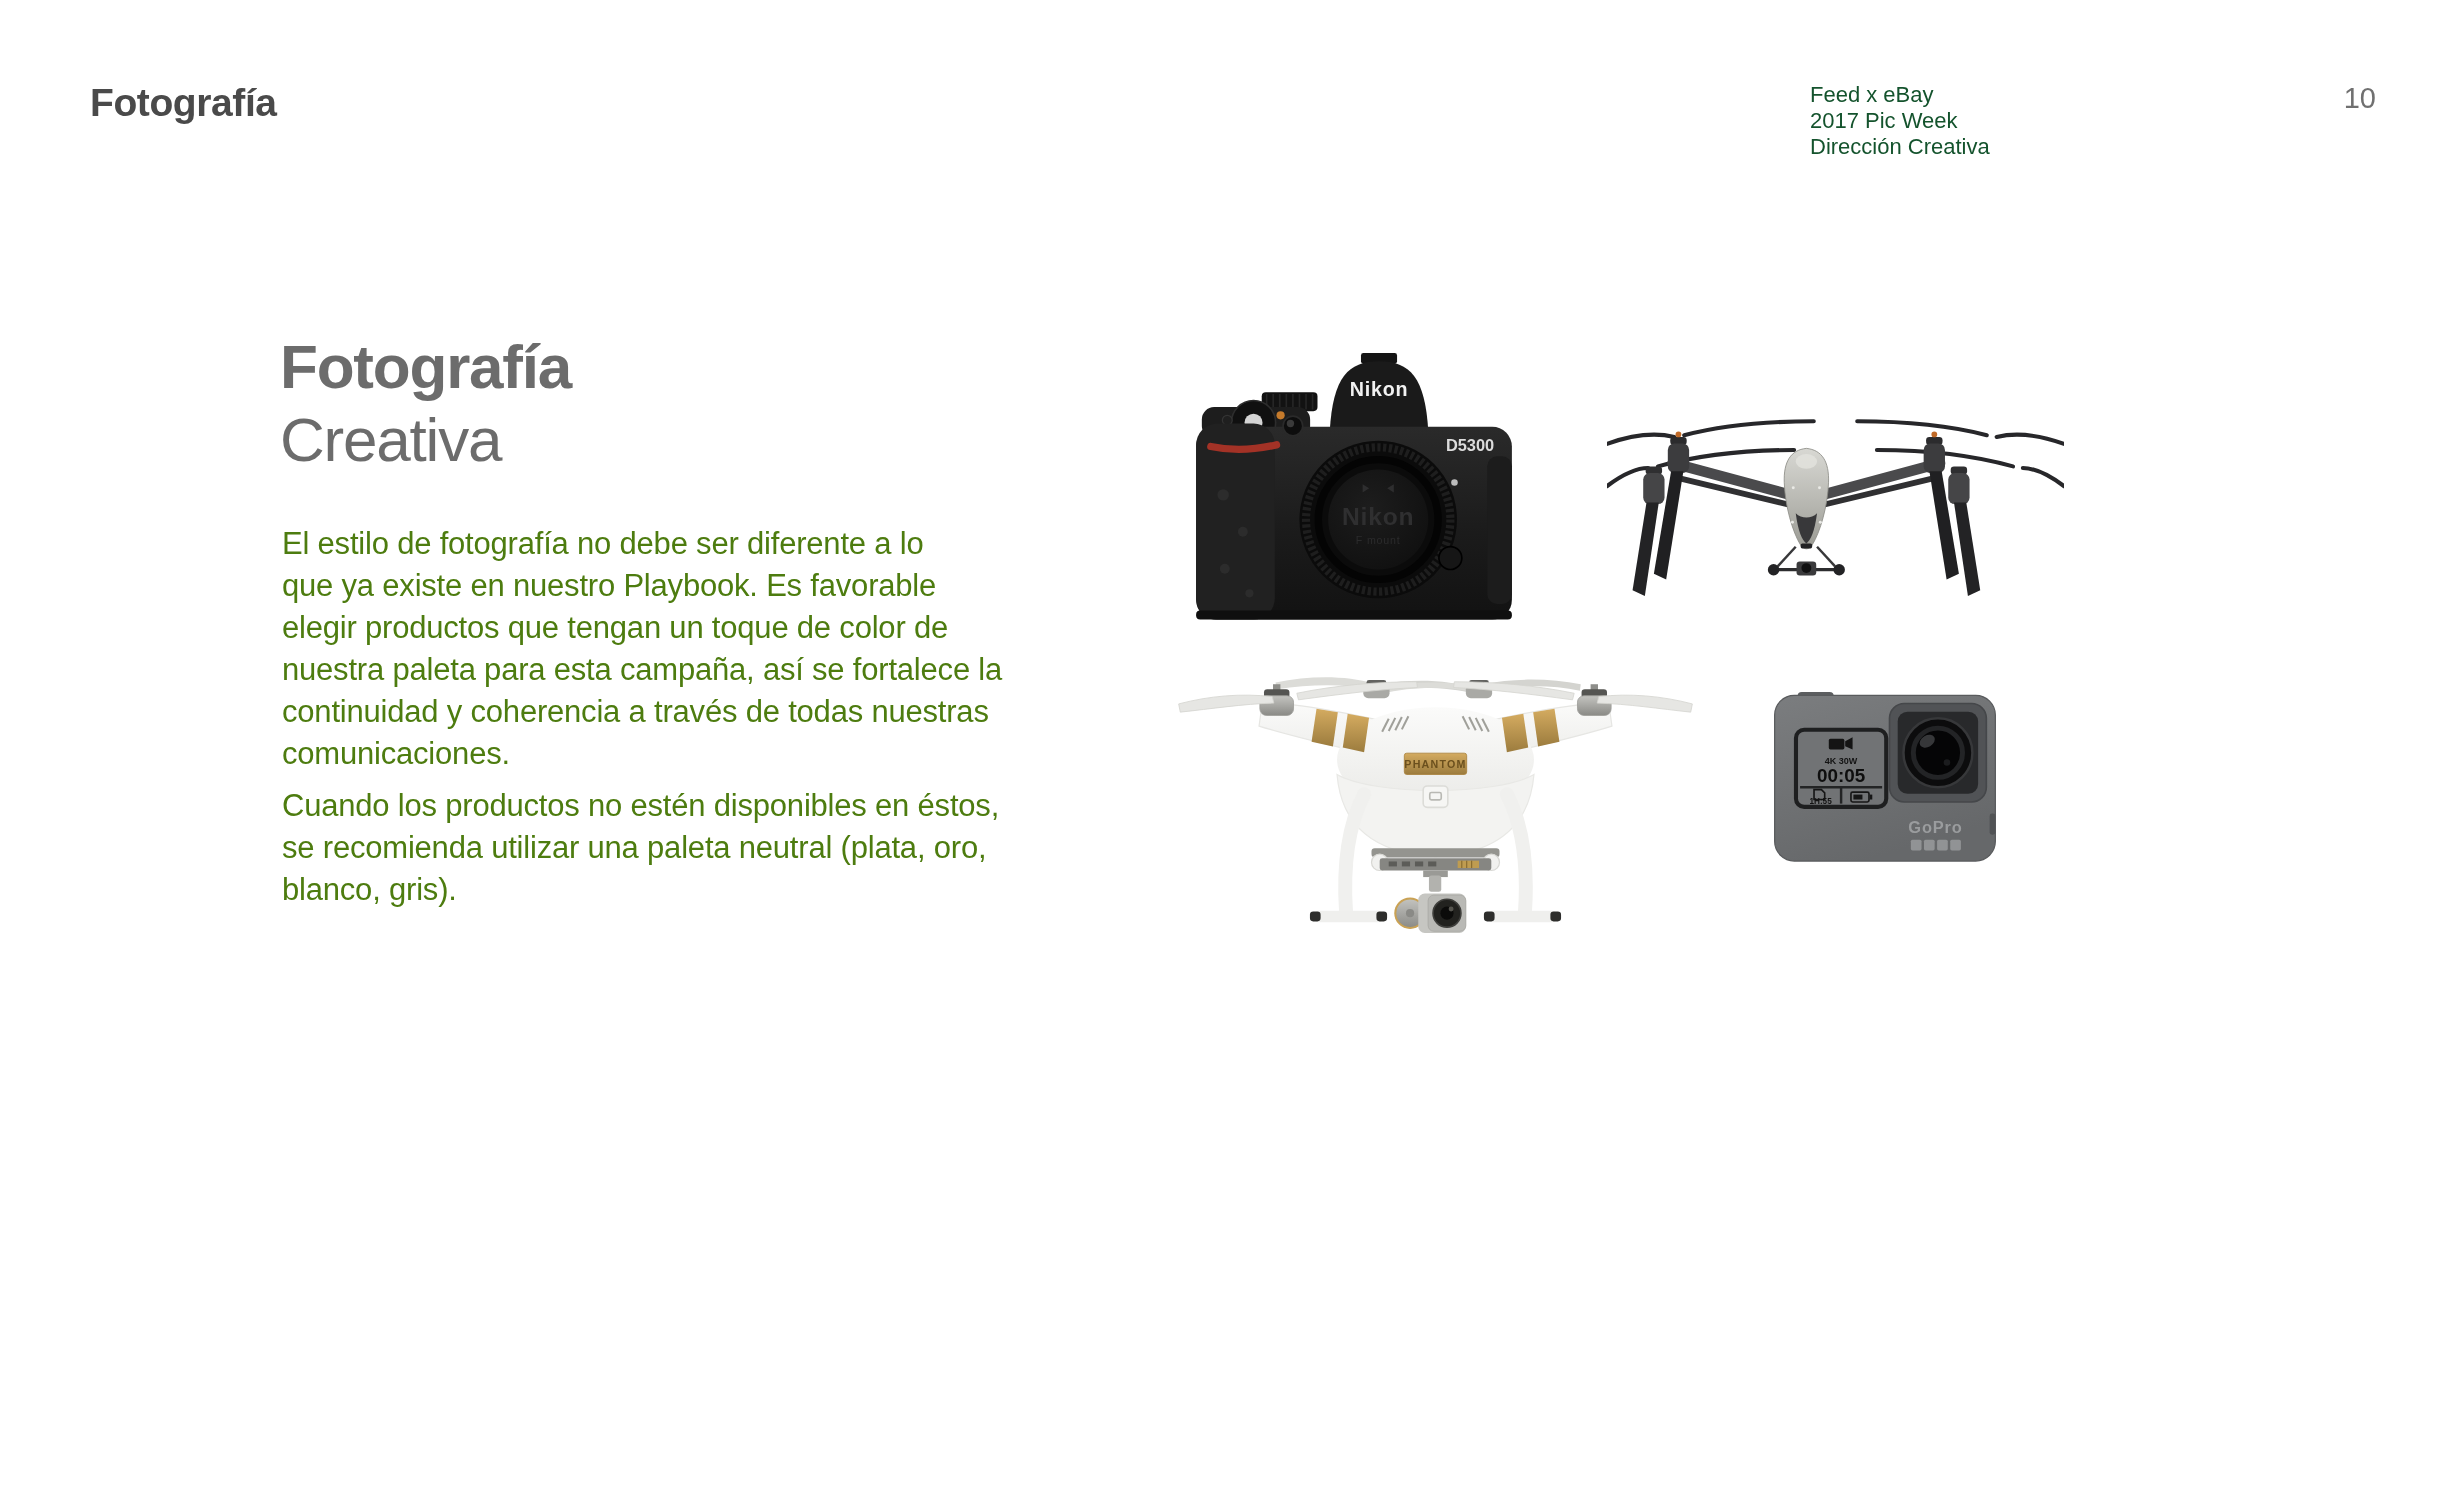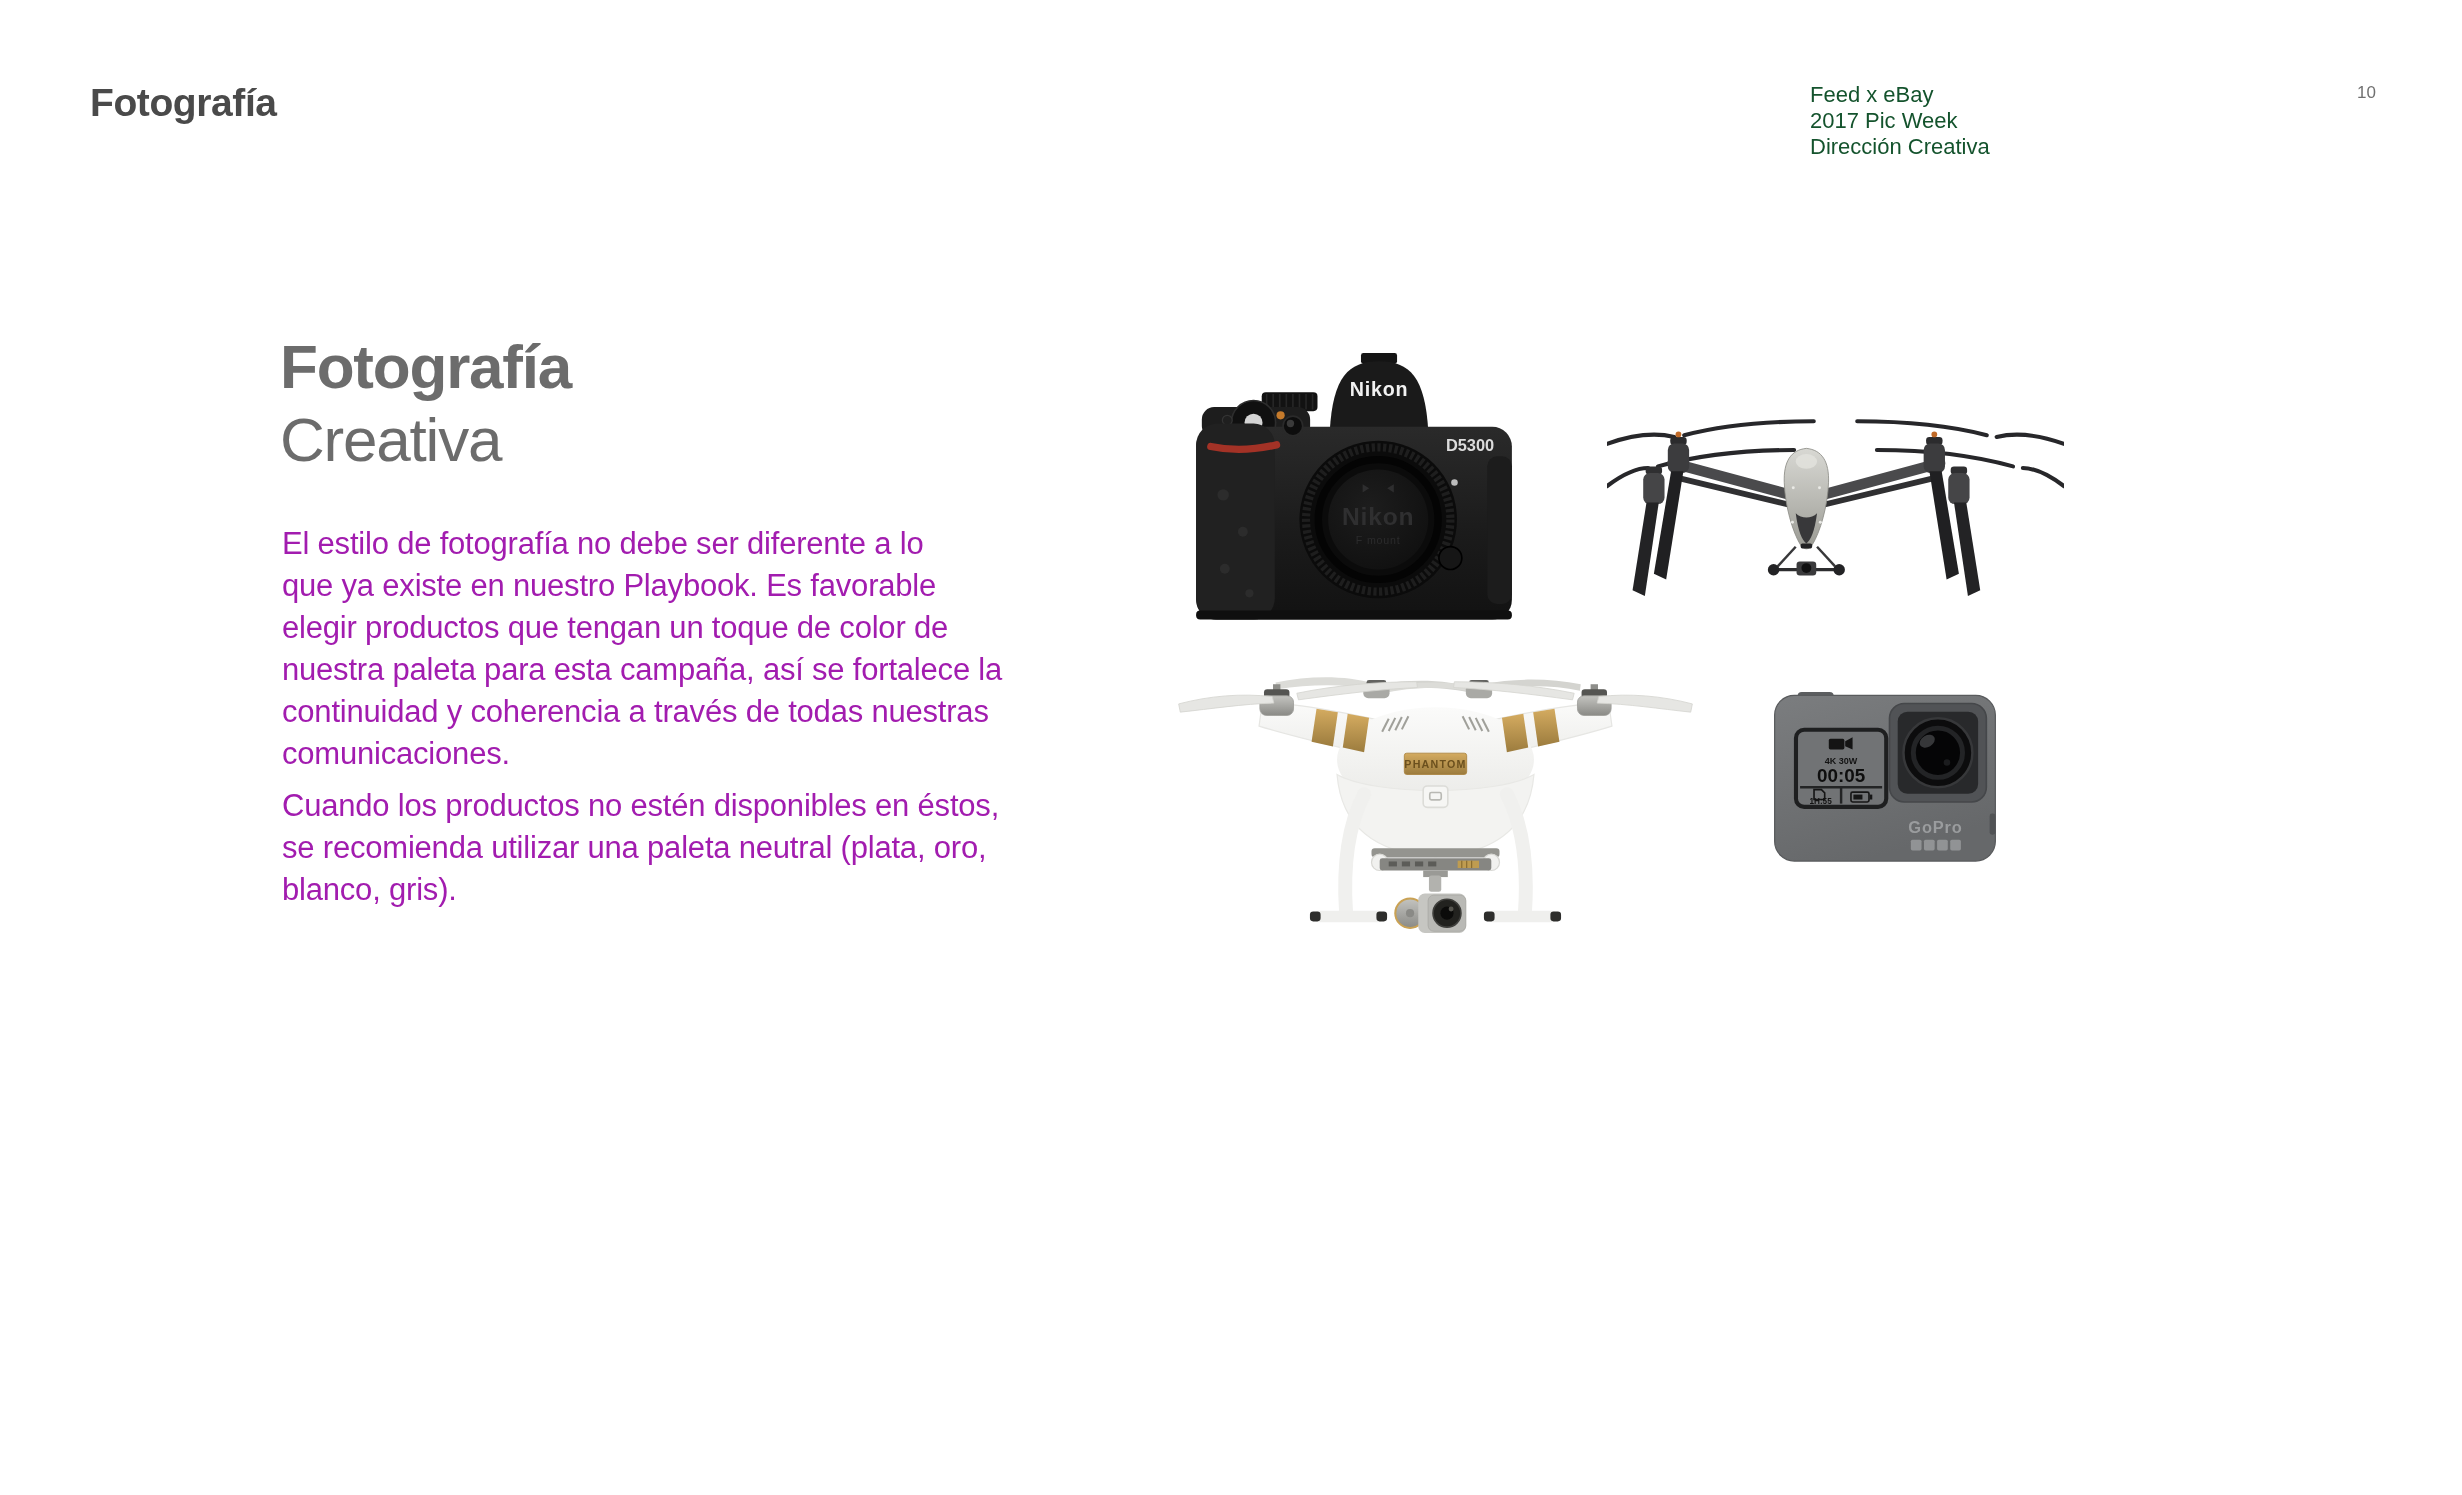--- a/index.html
+++ b/index.html
@@ -22,7 +22,7 @@
   }
   .pagenum {
     position:absolute; left:2290px; top:84px; width:86px;
-    text-align:right; font-size:17px; color:#707070; line-height:1;
+    text-align:right; font-size:29px; color:#707070; line-height:1;
   }
   .title {
     position:absolute; left:280px; top:330px;

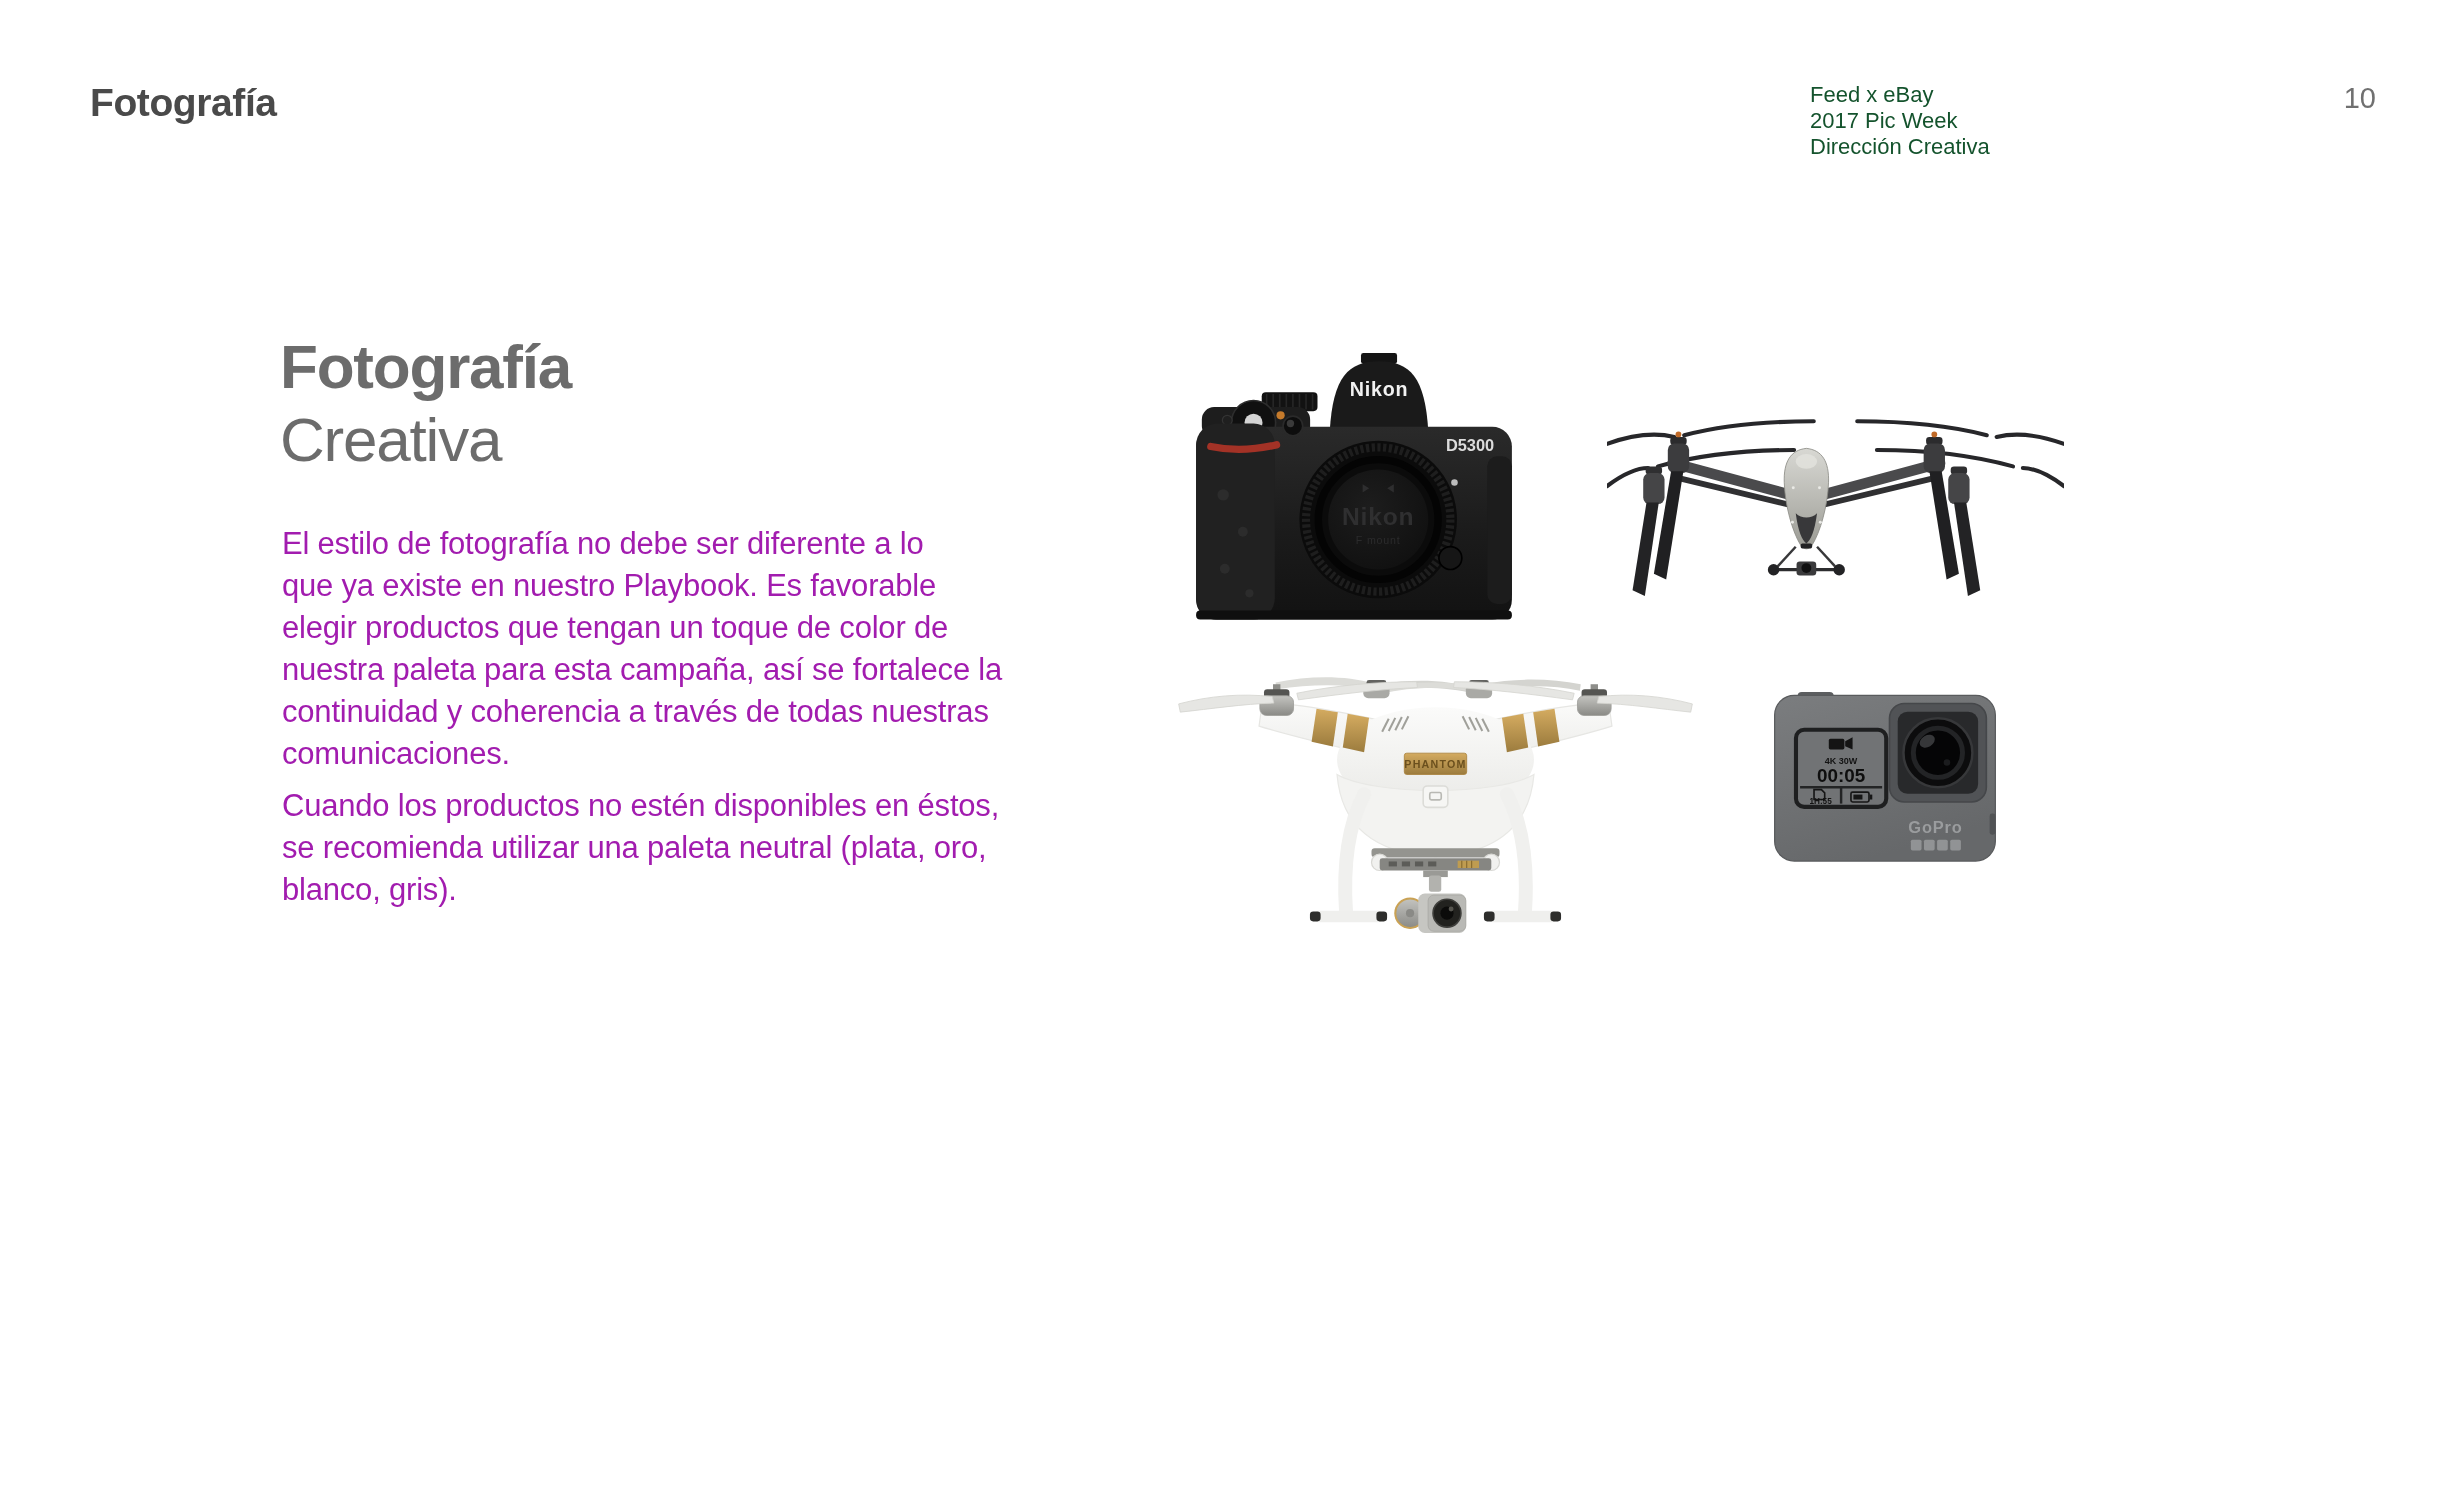--- a/index.html
+++ b/index.html
@@ -32,7 +32,7 @@
   .title .t-bold { font-weight:bold; }
   .body-text {
     position:absolute; left:282px; width:829px;
-    font-size:31px; line-height:42px; color:#a21caf;
+    font-size:31px; line-height:42px; color:#4d7c0f;
     white-space:pre-line; letter-spacing:-0.2px;
   }
   #para1 { top:523px; }

